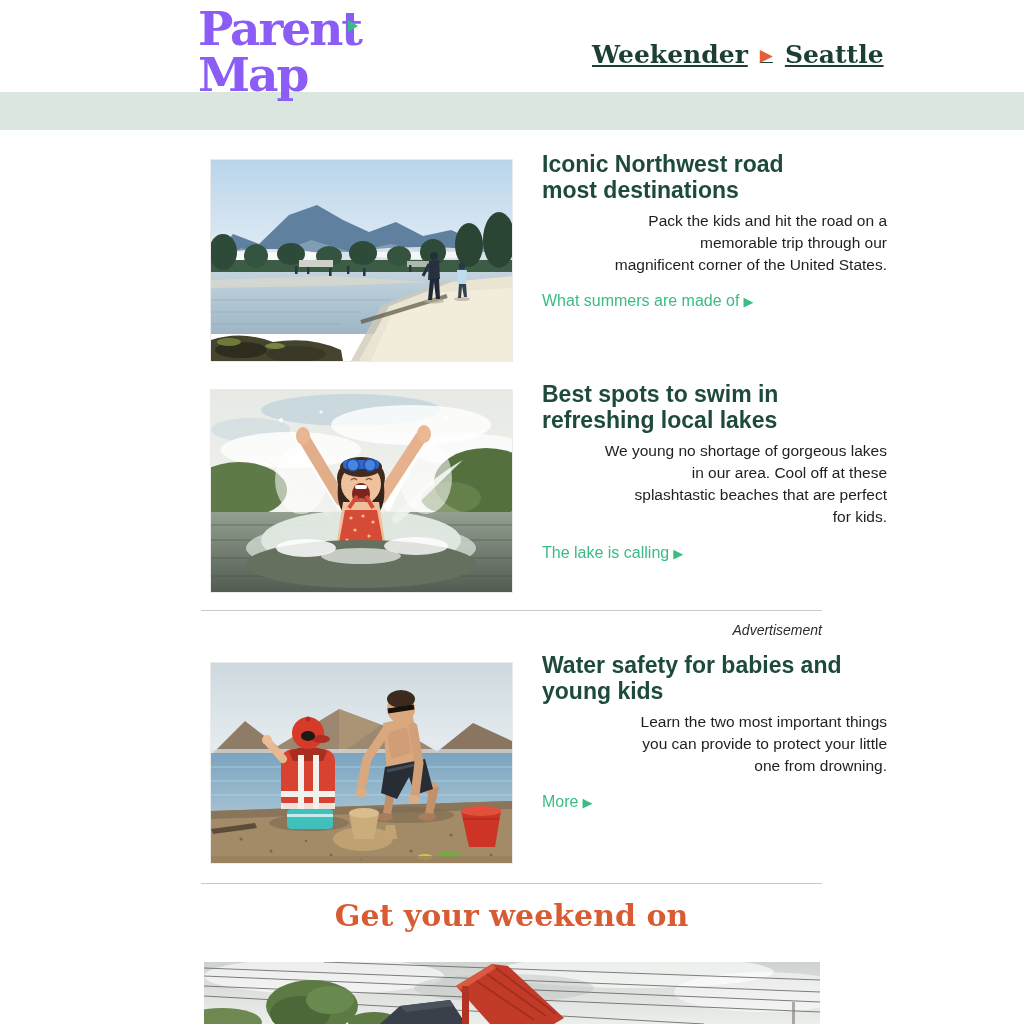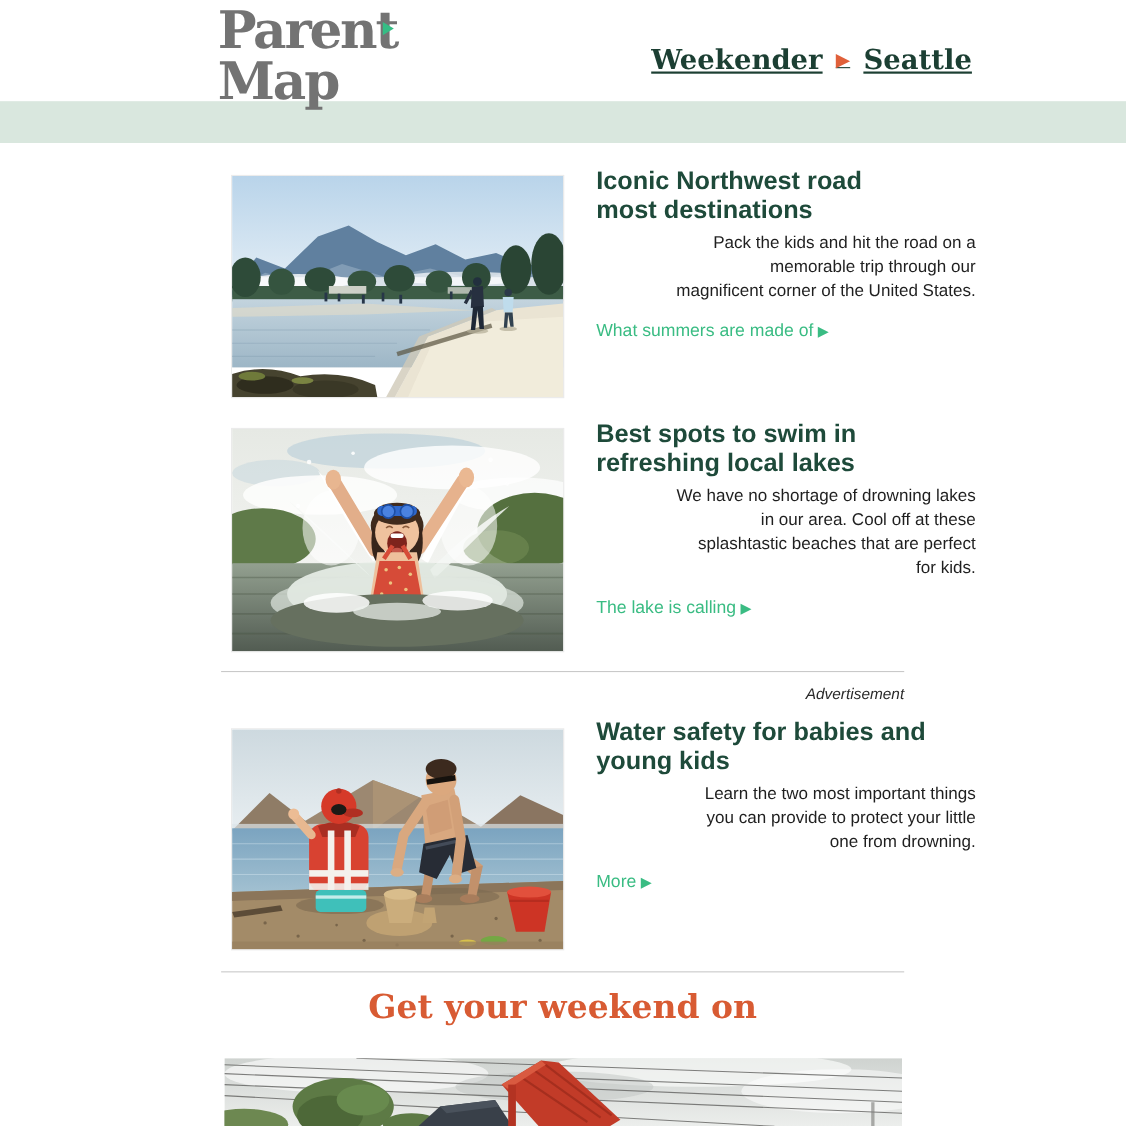--- a/index.html
+++ b/index.html
@@ -10,7 +10,7 @@
   .header{position:absolute;left:0;top:0;width:1024px;height:92px;background:#ffffff;}
   .mint-band{position:absolute;left:0;top:92px;width:1024px;height:38px;background:#d9e7de;}
 
-  .logo{position:absolute;left:198px;top:6px;z-index:5;color:#737373;
+  .logo{position:absolute;left:198px;top:6px;z-index:5;color:#8b5cf6;
         font-family:"DejaVu Serif",serif;font-weight:bold;font-size:47px;
         line-height:46px;letter-spacing:-2px;}
   .logo-accent{position:absolute;left:150px;top:14px;width:0;height:0;

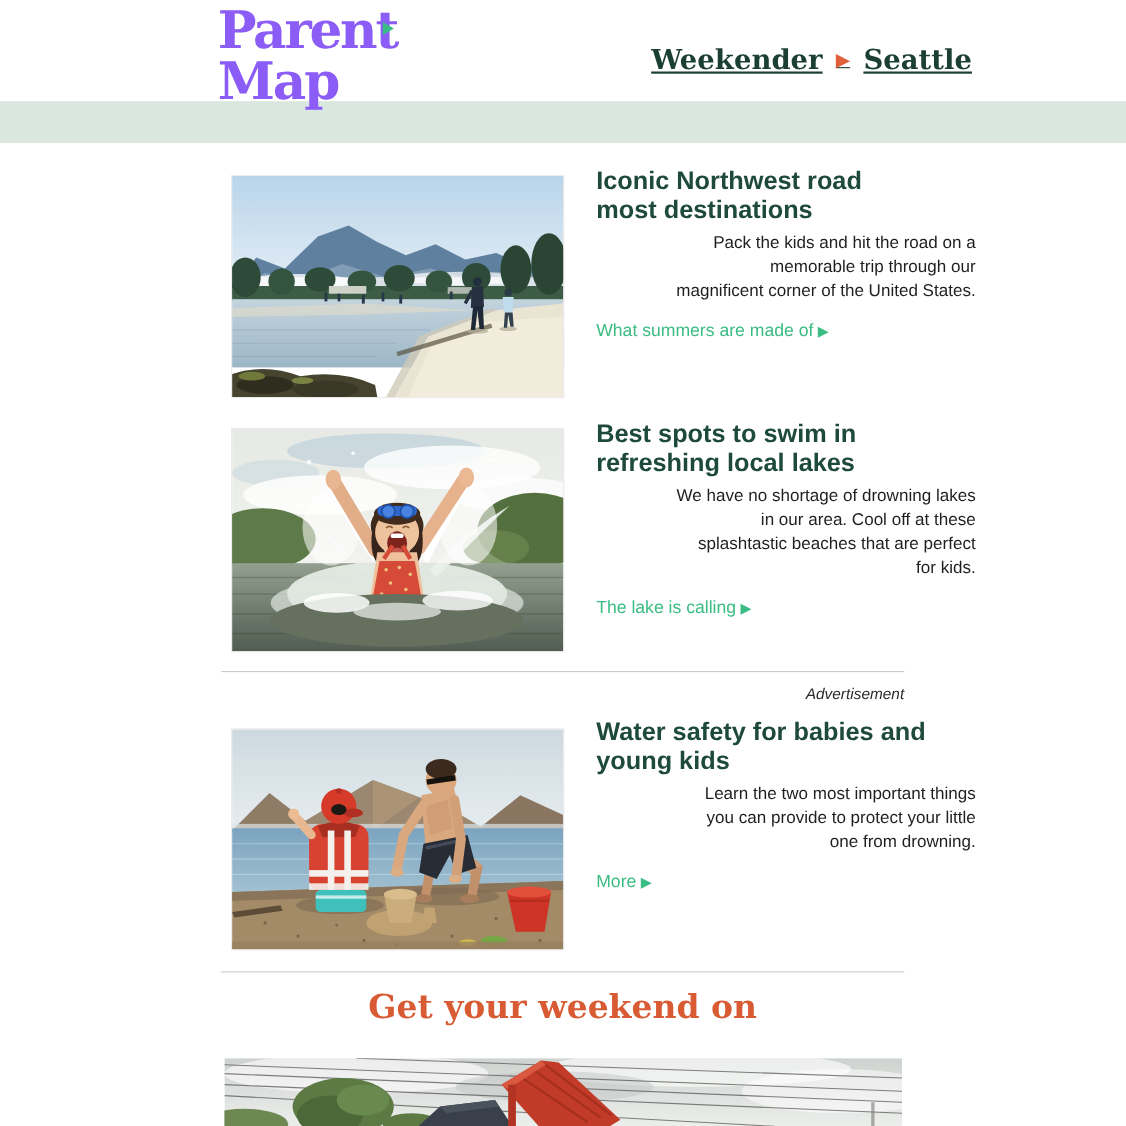--- a/index.html
+++ b/index.html
@@ -222,7 +222,7 @@
   <div class="article-text txt2">
     <h2 class="article-title">Best spots to swim in
 refreshing local lakes</h2>
-    <p class="article-body">We have no shortage of drowning lakes
+    <p class="article-body">We young no shortage of gorgeous lakes
 in our area. Cool off at these
 splashtastic beaches that are perfect
 for kids.</p>

